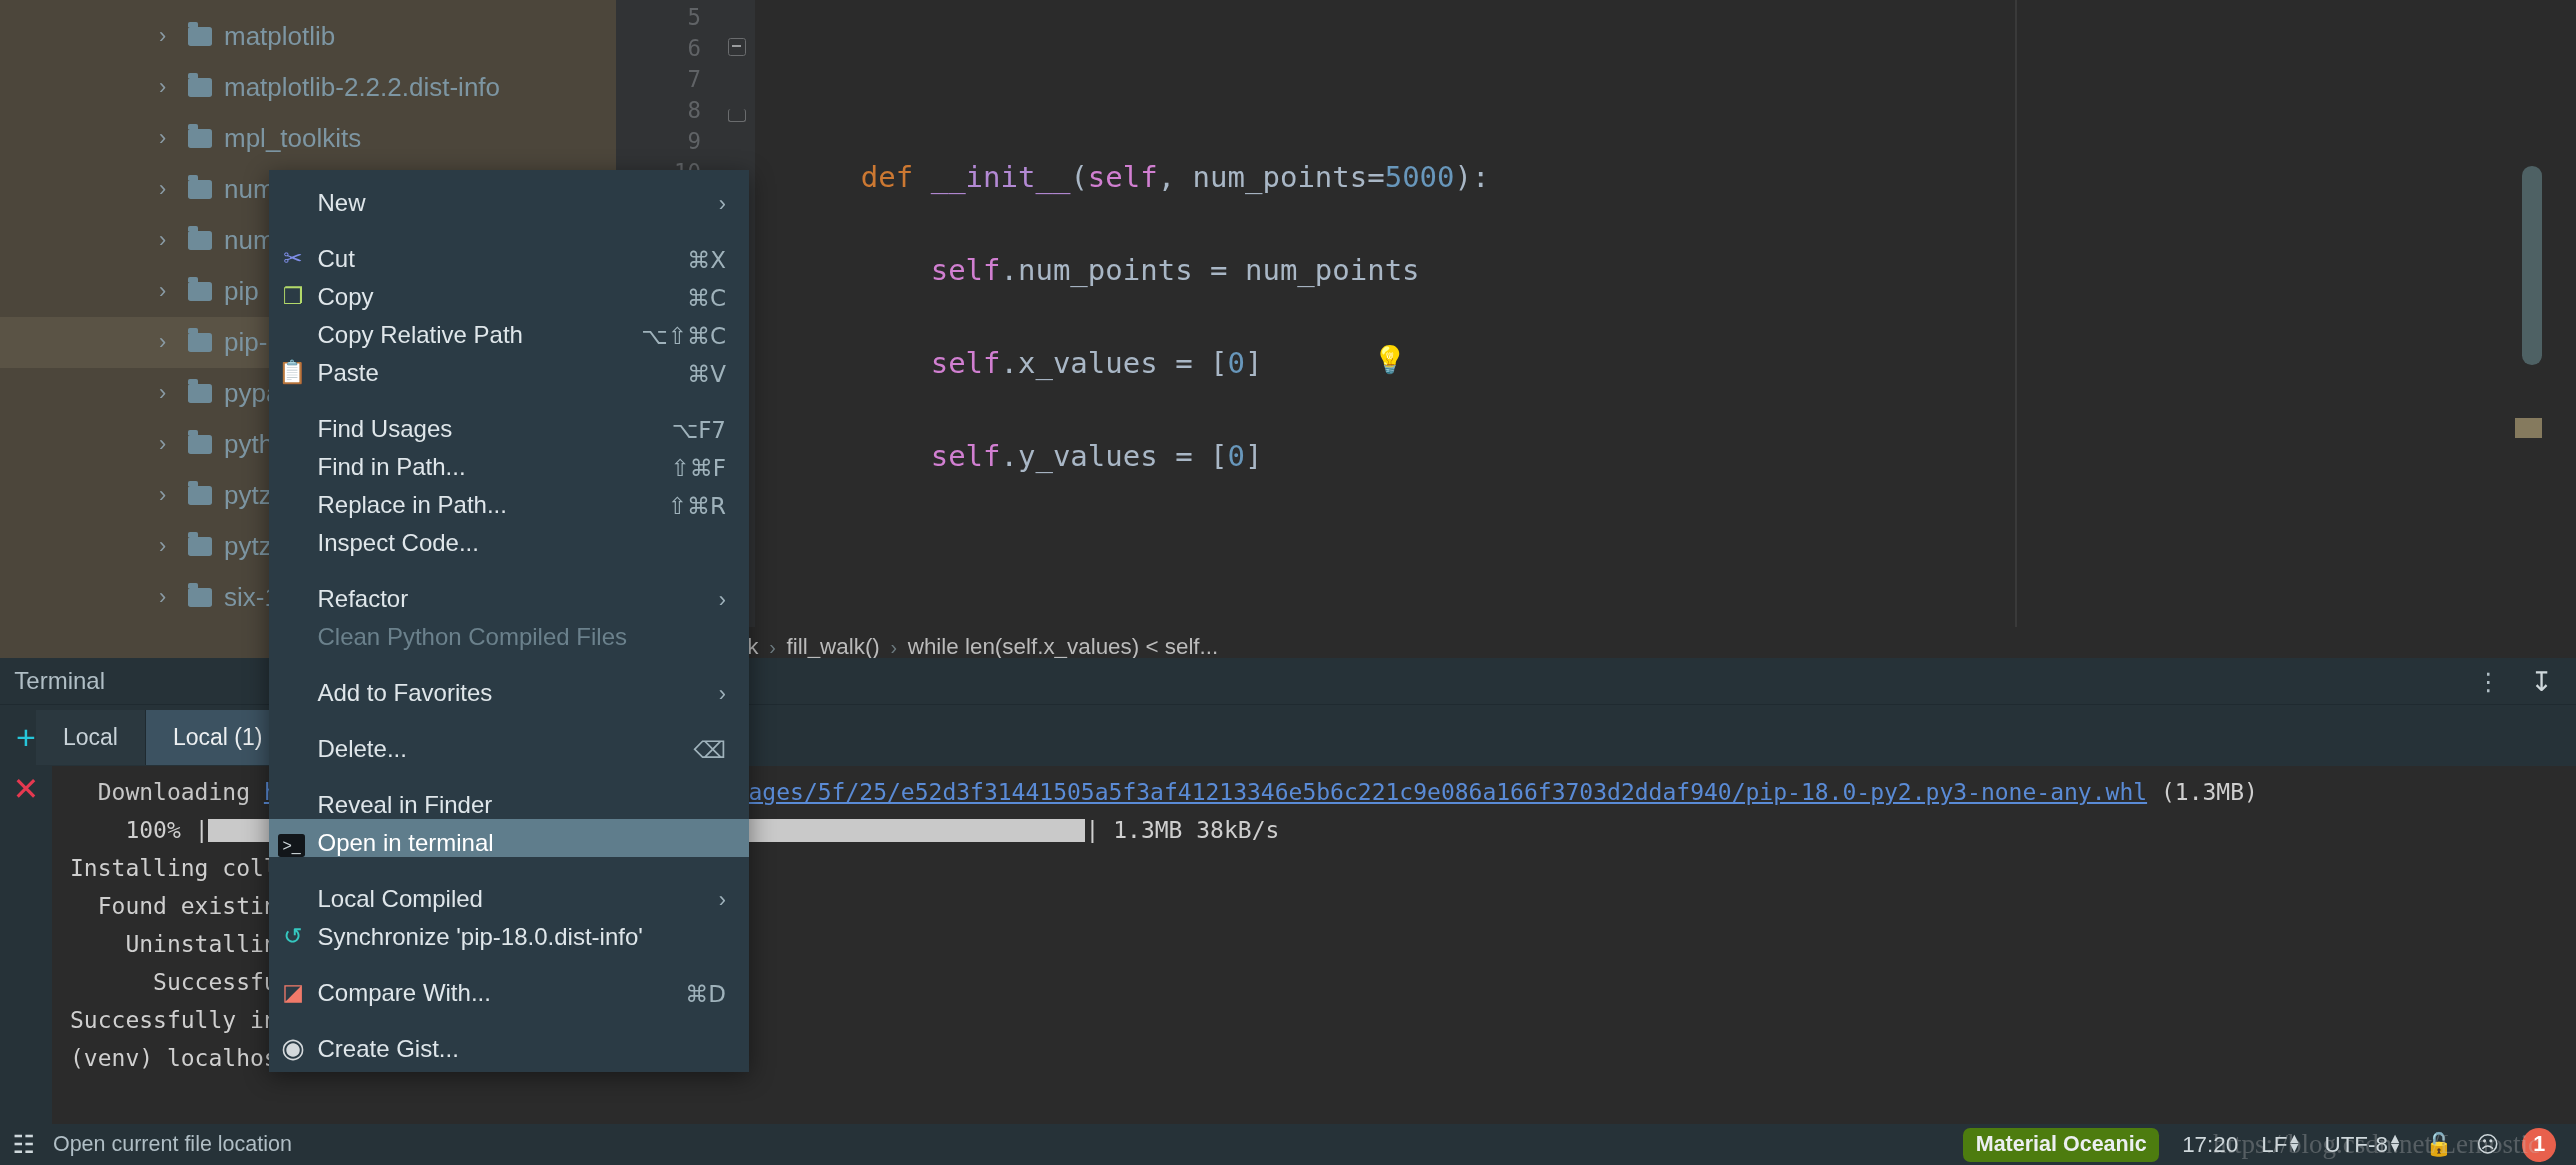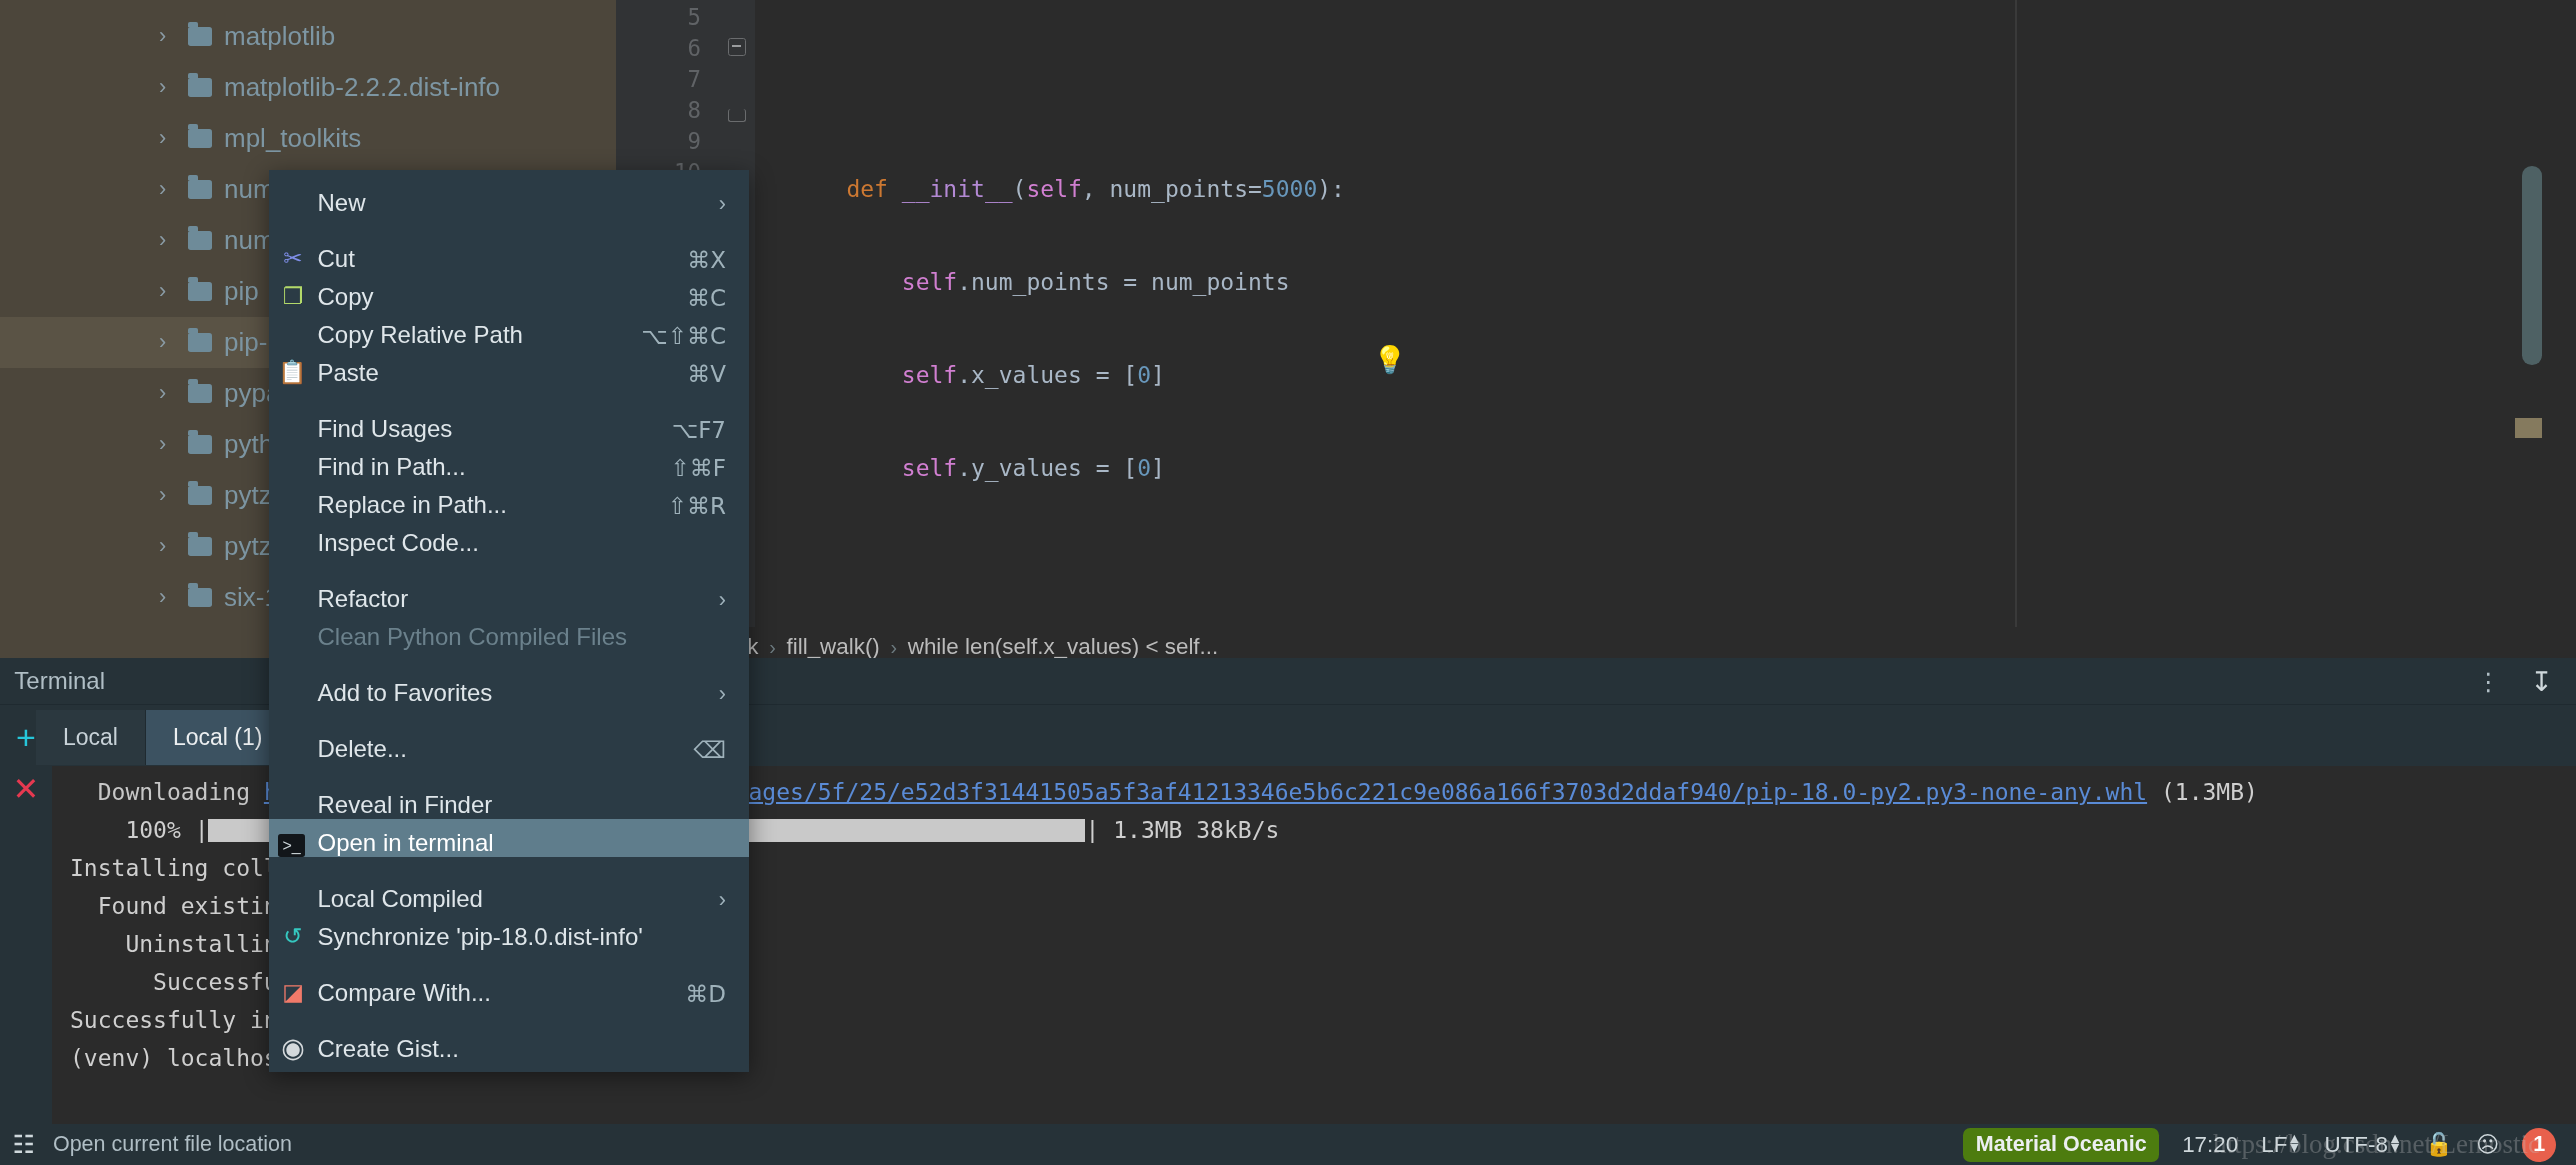--- a/index.html
+++ b/index.html
@@ -59,8 +59,8 @@
   }
   .code {
     position:absolute; left:139px; top:0; right:0; height:100%;
-    font-family:"DejaVu Sans Mono", monospace; font-size:23px;
-    line-height:31px; padding-top:19px; white-space:pre; color:#a9b7c6;
+    font-family:"DejaVu Sans Mono", monospace; font-size:29px;
+    line-height:31px; padding-top:7px; white-space:pre; color:#a9b7c6;
   }
   .code .ln { height:31px; padding-left:36px; }
   .kw   { color:#cc7832; }

